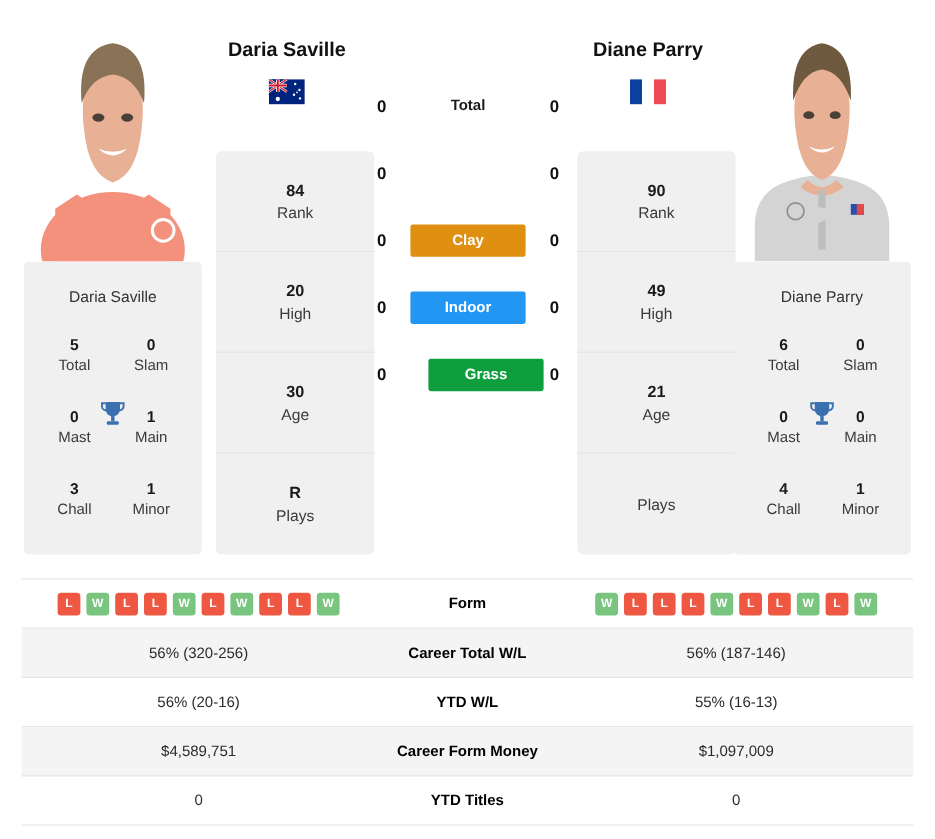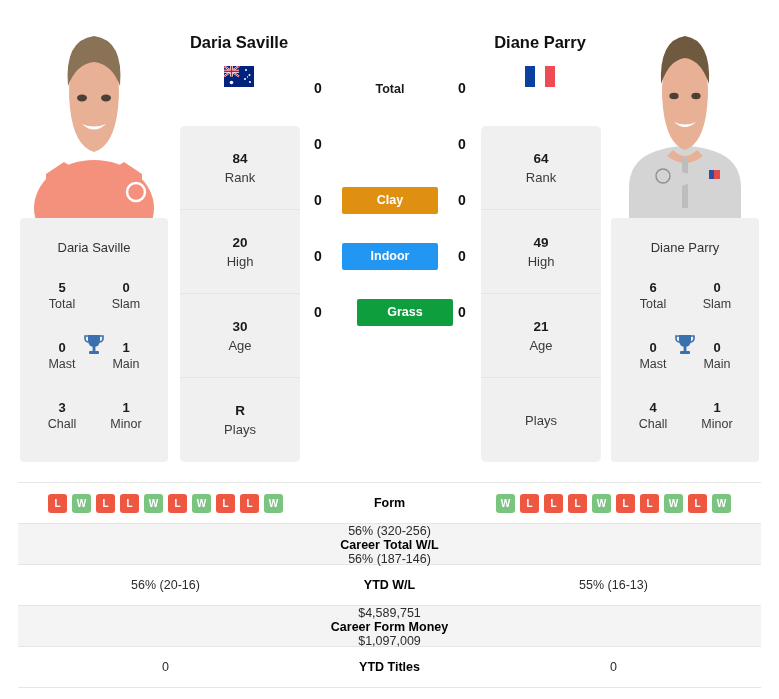--- a/index.html
+++ b/index.html
@@ -40,7 +40,7 @@
   }
 
   
-  .vitals { position: absolute; top: 126px; width: 120px;
+  .vitals { position: absolute; top: 126px; width: 132px;
             background: #f0f0f0; border-radius: 5px; overflow: hidden; }
   .vitals.left  { left: 180px; }
   .vitals.right { left: 481px; }

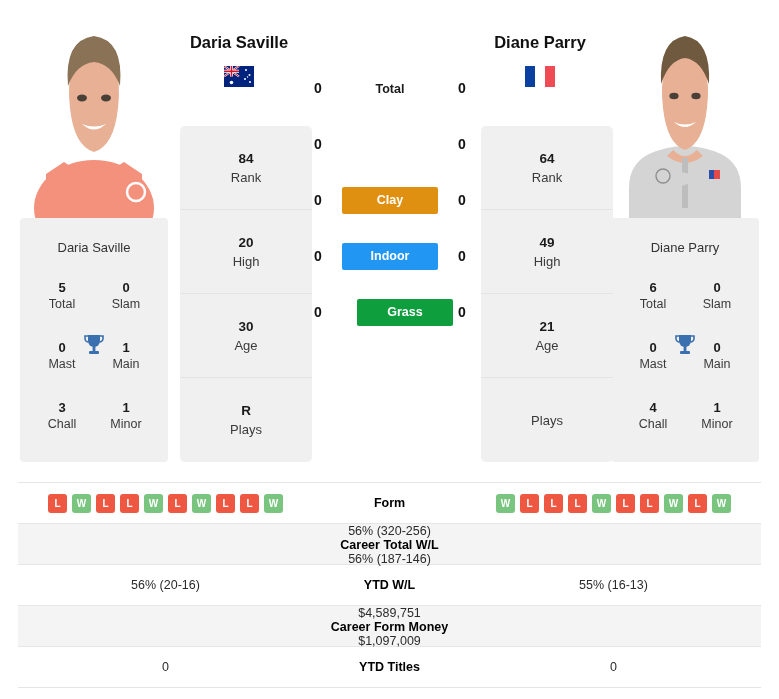--- a/index.html
+++ b/index.html
@@ -286,7 +286,7 @@
 
   <div class="vitals right">
     <div class="vrow">
-      <div class="num">64</div>
+      <div class="num">90</div>
       <div class="lbl">Rank</div>
     </div>
     <div class="vrow">

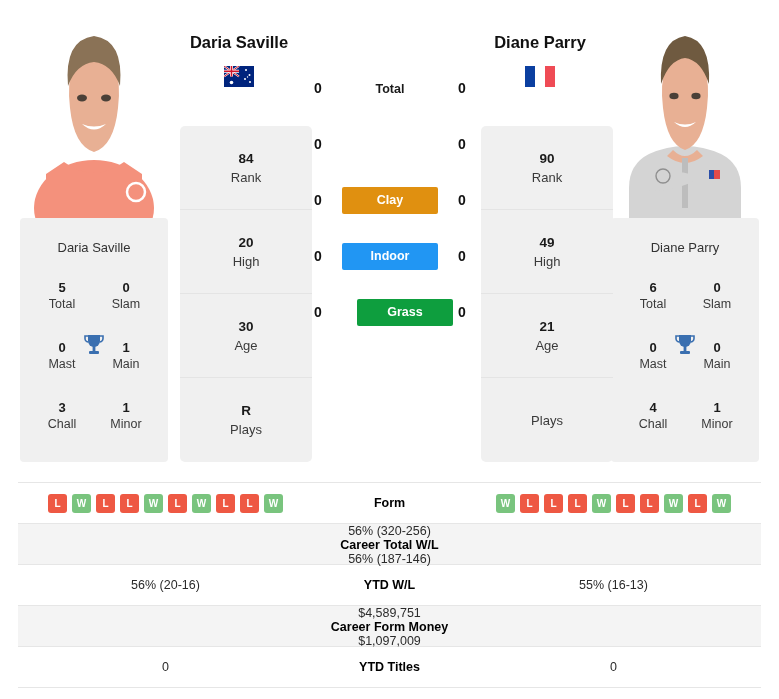--- a/index.html
+++ b/index.html
@@ -76,7 +76,7 @@
            border-top: 1px solid #e6e6e6; }
   .srow { display: flex; align-items: center; height: 41px;
           border-bottom: 1px solid #e6e6e6; }
-  .srow.shade { background: #f4f4f4; flex-direction: column; }
+  .srow.shade { background: #f4f4f4; }
   .scell { font-size: 12.5px; color: #2b2b2b; text-align: center; }
   .scell.side { width: 295px; }
   .scell.mid  { width: 153px; font-weight: bold; color: #000000; }

